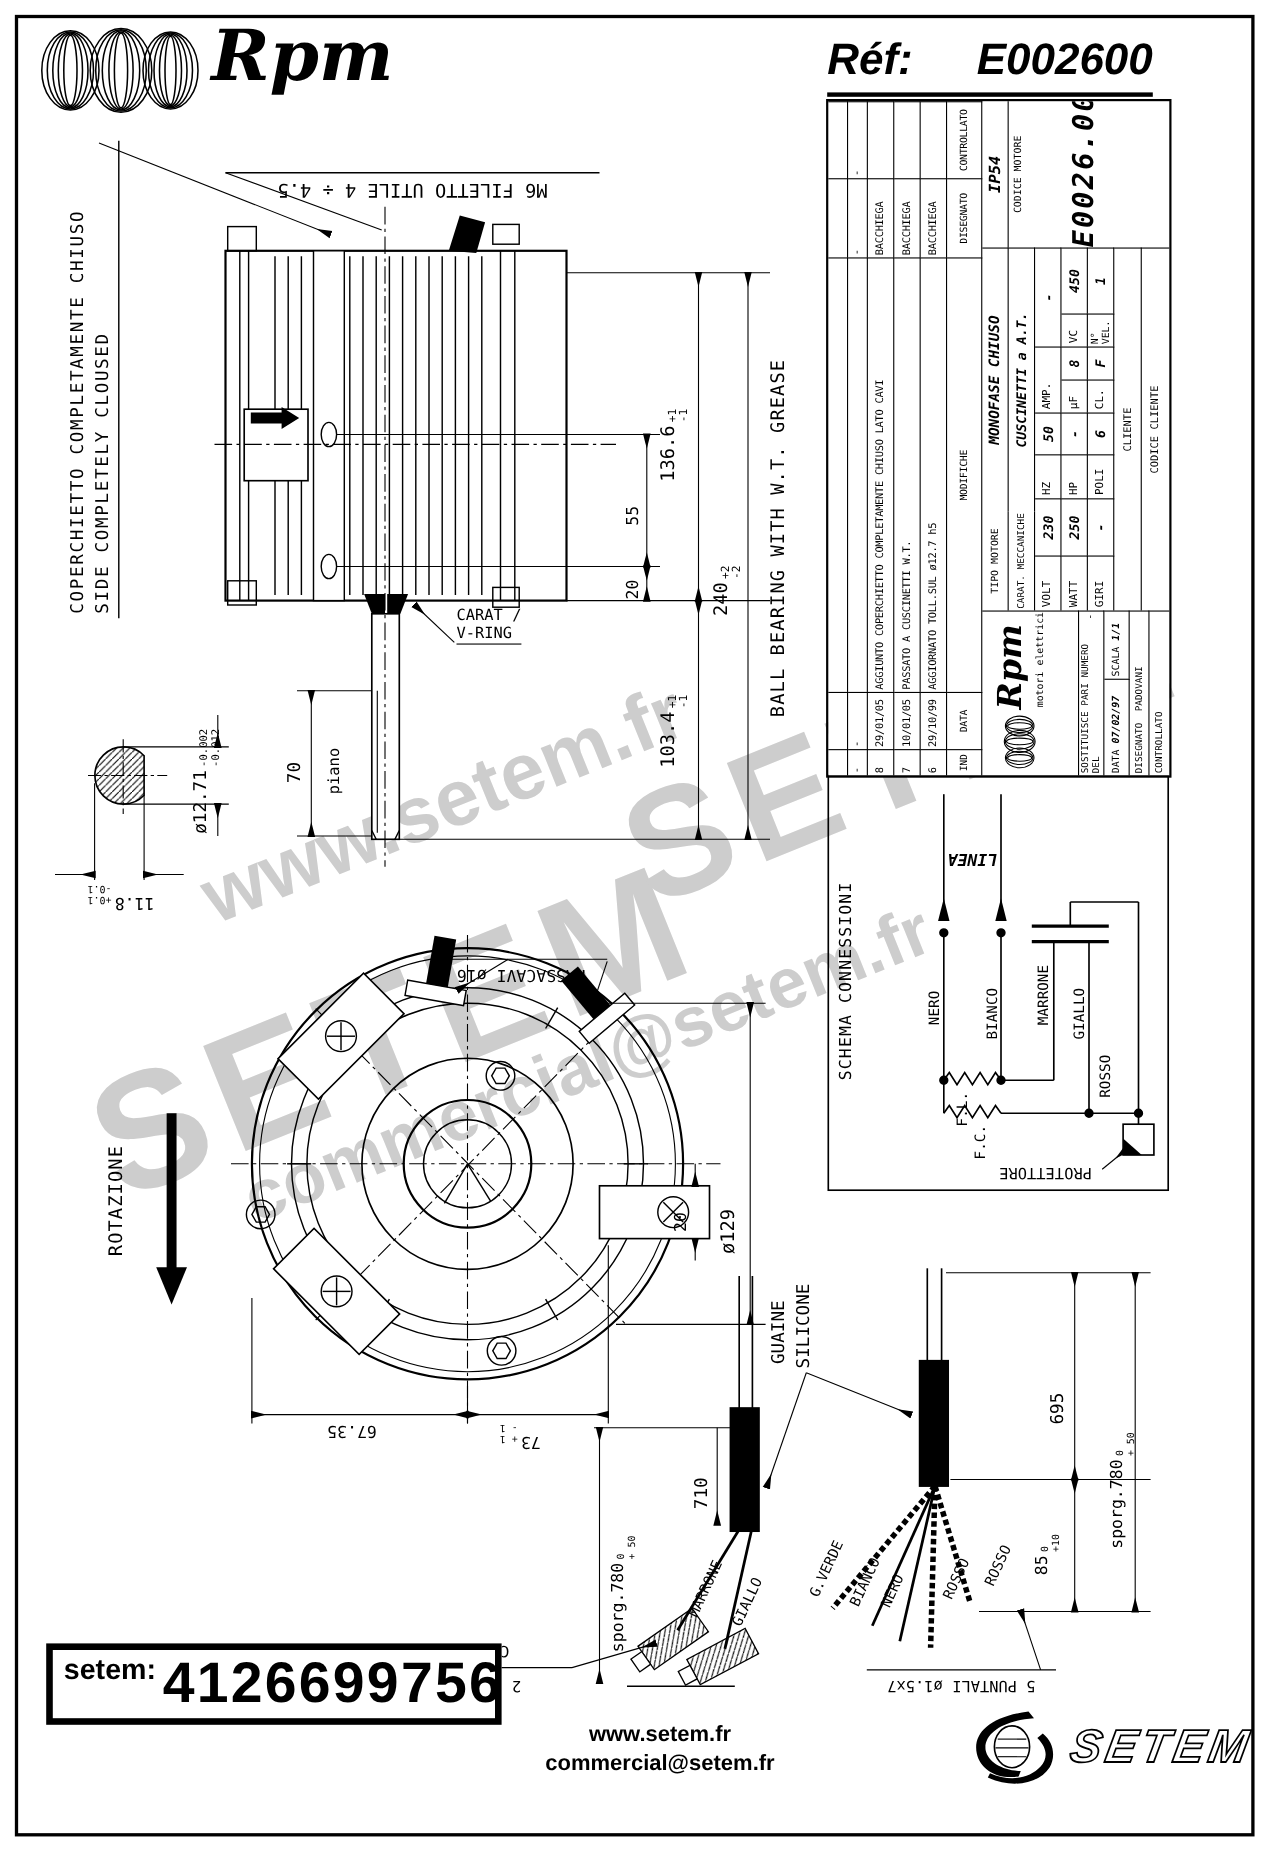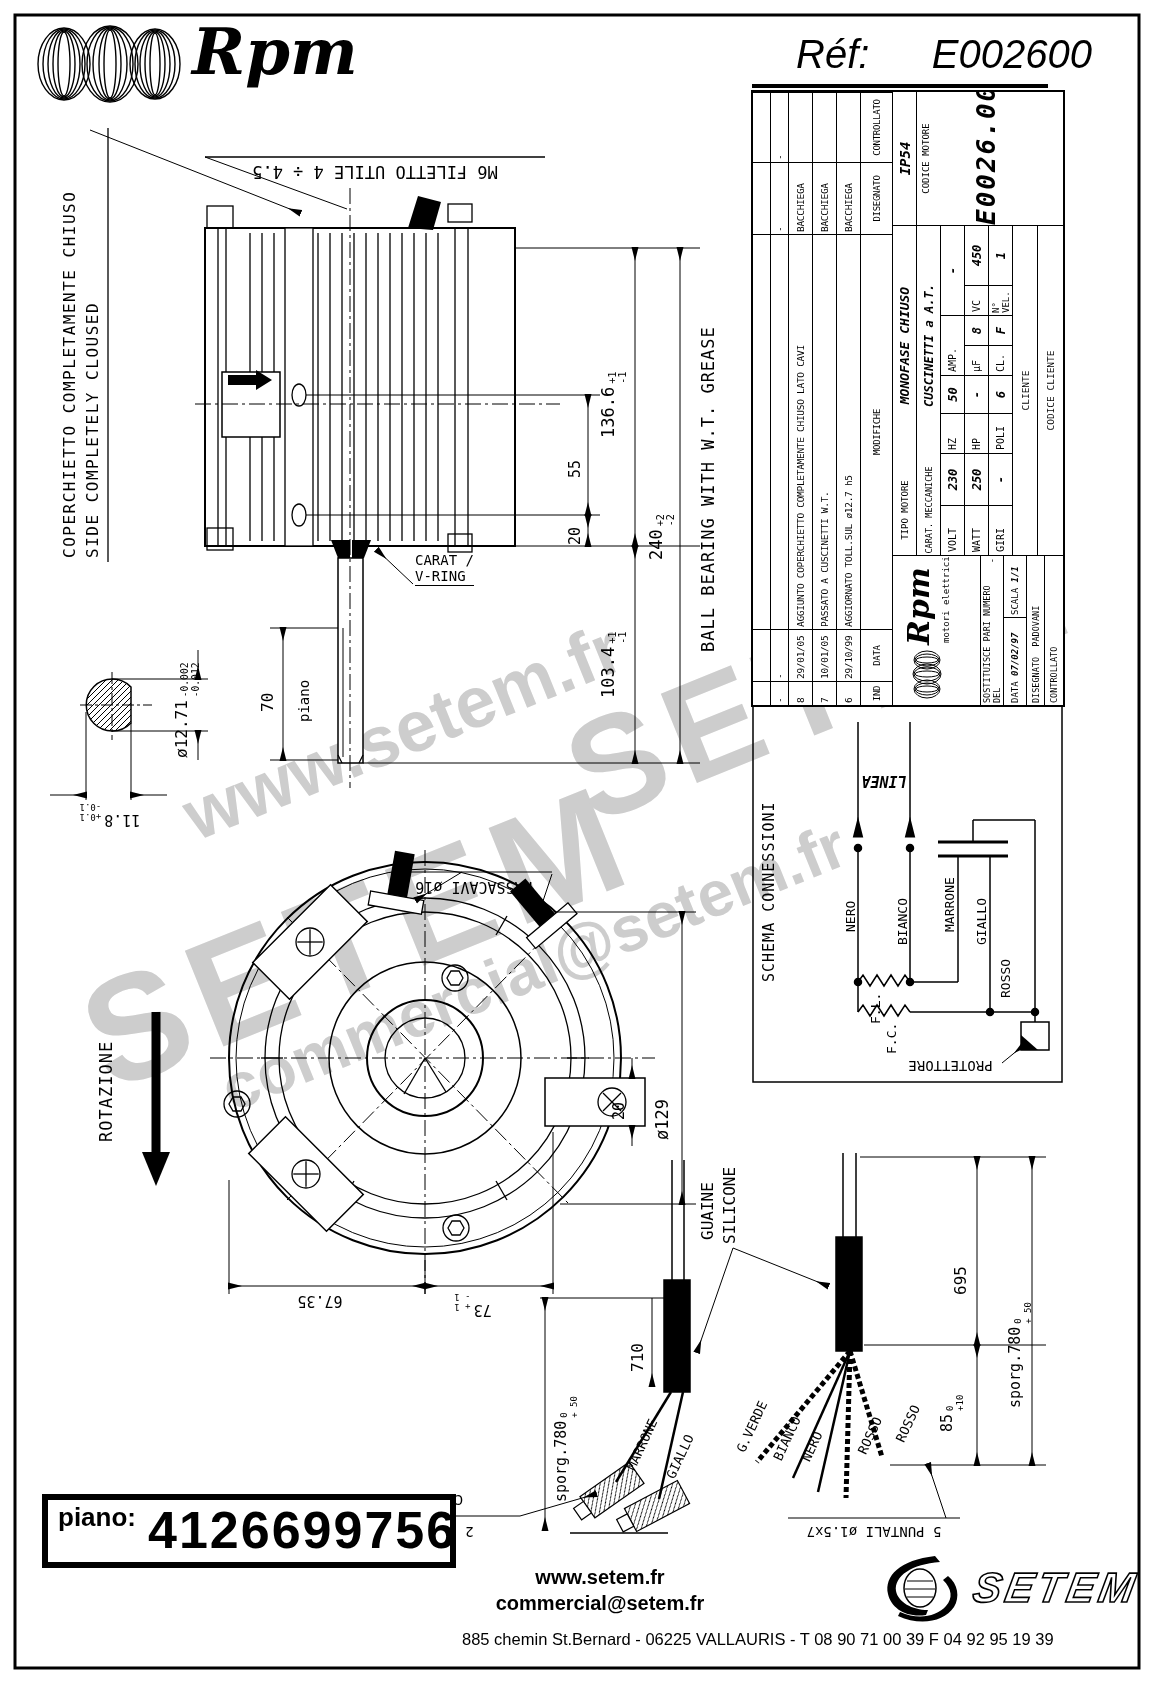--- a/index.html
+++ b/index.html
@@ -310,7 +310,7 @@
   </svg>
 
   <div class="lbl" style="left:192px;top:14px;font-family:'DejaVu Serif',serif;font-style:italic;font-weight:bold;font-size:64px;">Rpm</div>
-  <div class="lbl" style="left:796px;top:32px;width:296px;font-family:'Liberation Sans',sans-serif;font-style:italic;font-weight:normal;font-size:40px;display:flex;justify-content:space-between;">
+  <div class="lbl" style="left:752px;top:32px;width:296px;font-family:'Liberation Sans',sans-serif;font-style:italic;font-weight:bold;font-size:40px;display:flex;justify-content:space-between;">
     <span>Réf:</span>
     <span>E002600</span>
   </div>

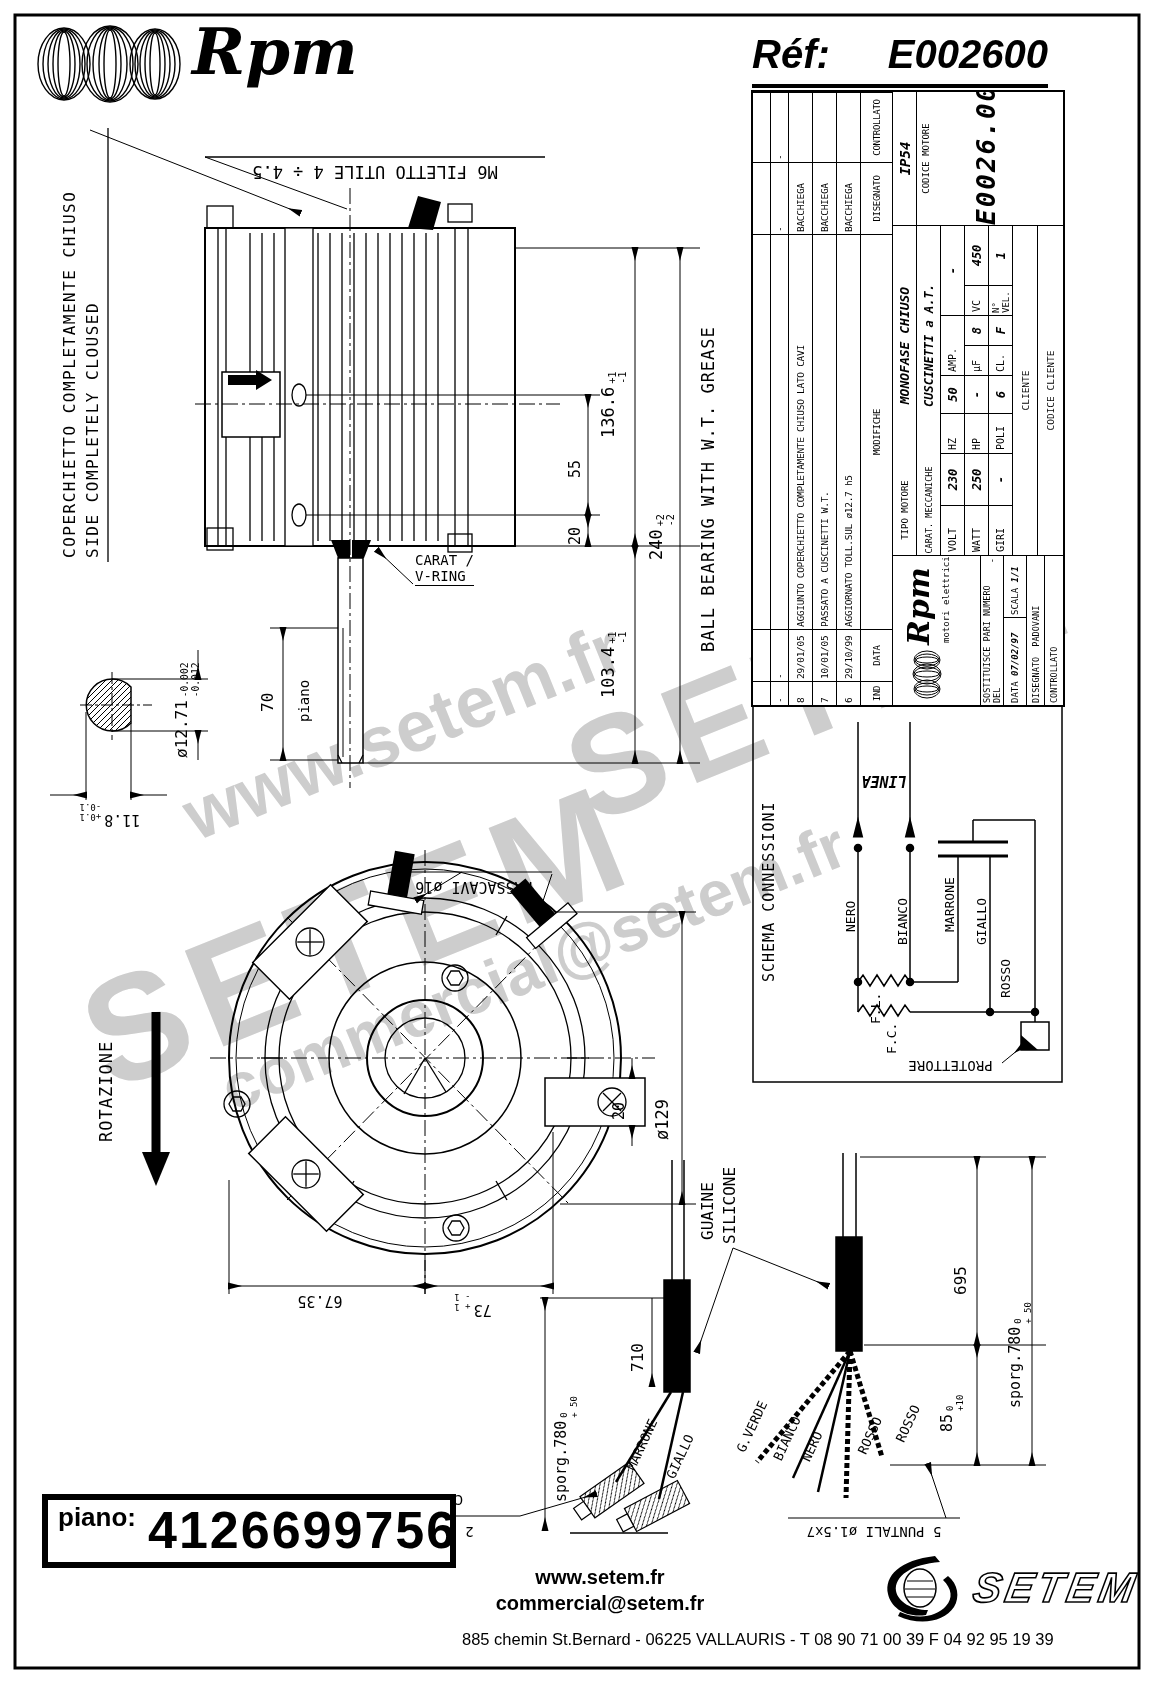--- a/index.html
+++ b/index.html
@@ -583,7 +583,7 @@
   </div>
 
   <div id="codebox">
-    <span style="position:absolute;left:10px;top:2px;font-family:'Liberation Sans',sans-serif;font-weight:bold;font-size:26px;">piano:</span>
+    <span style="position:absolute;left:10px;top:2px;font-family:'Liberation Sans',sans-serif;font-weight:bold;font-size:26px;">setem:</span>
     <span style="position:absolute;left:100px;top:0px;font-family:'Liberation Sans',sans-serif;font-weight:bold;font-size:52px;letter-spacing:2px;">4126699756</span>
   </div>
   <div class="lbl" style="left:470px;top:1566px;width:260px;text-align:center;font-family:'Liberation Sans',sans-serif;font-weight:bold;font-size:20px;">www.setem.fr</div>

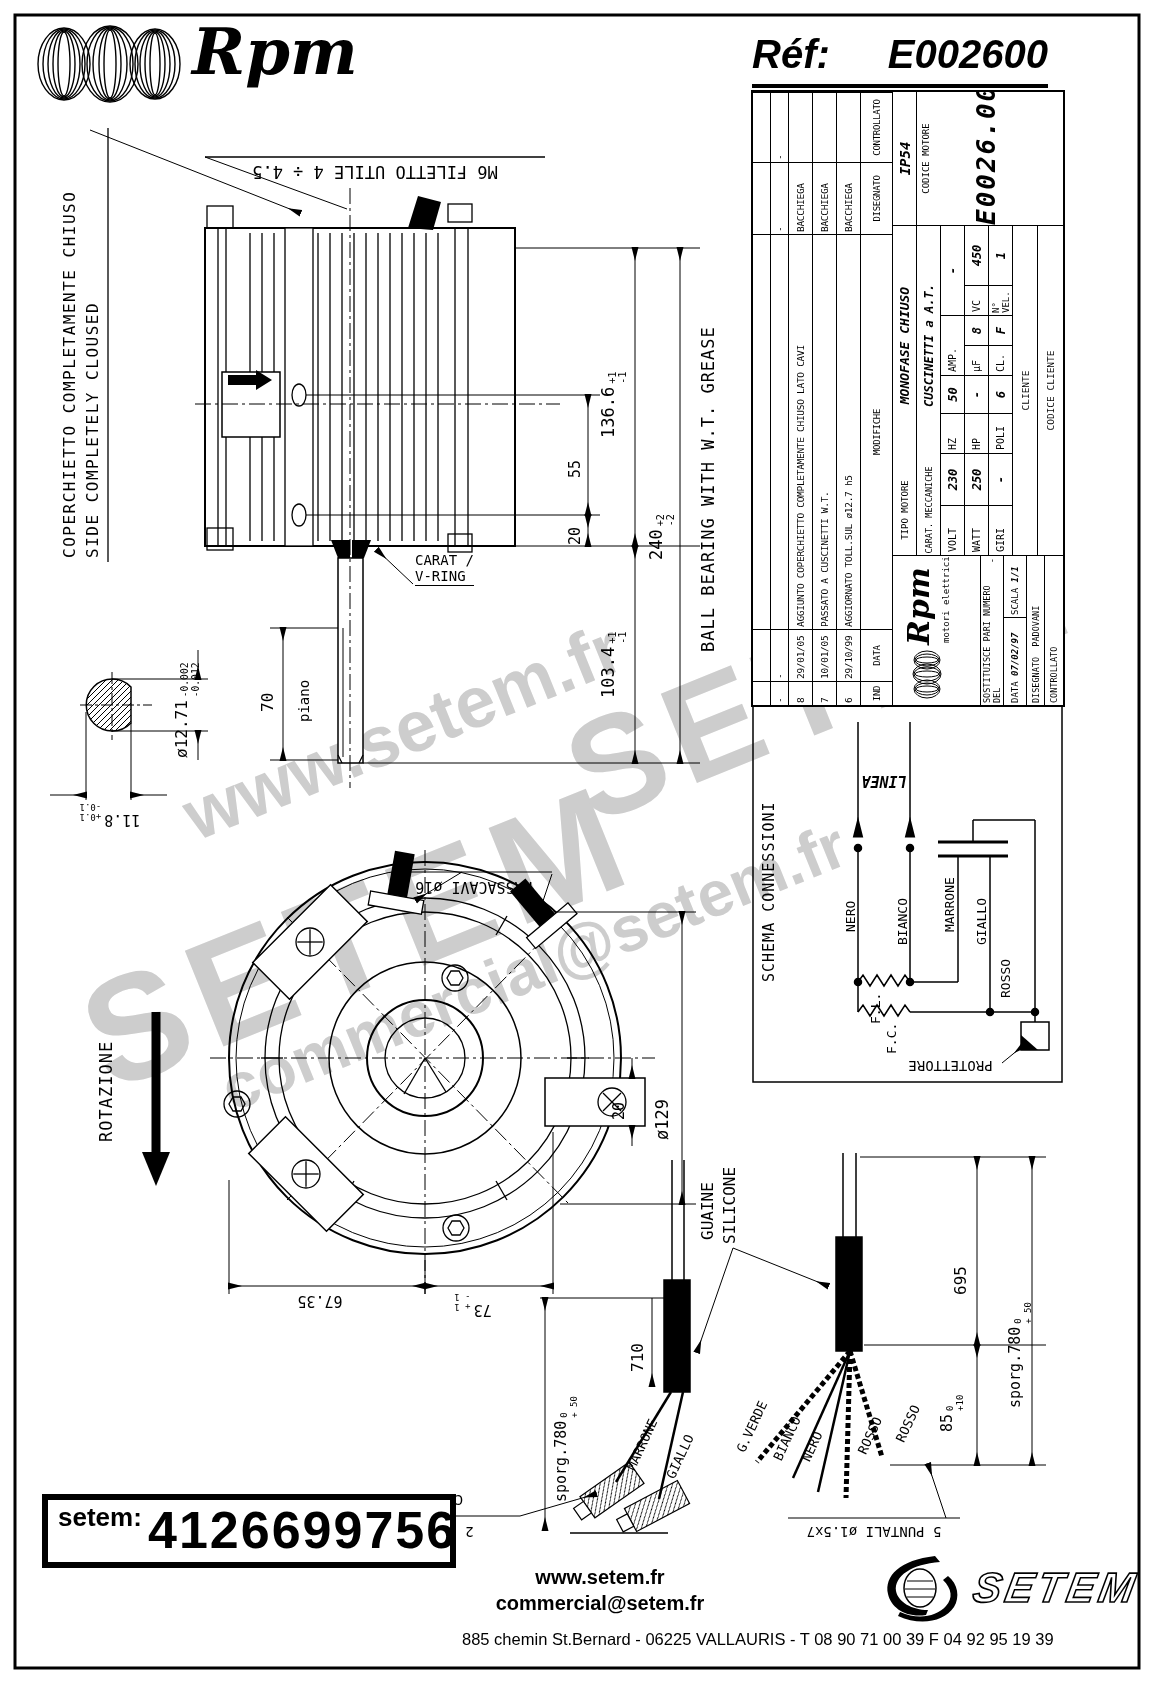--- a/index.html
+++ b/index.html
@@ -588,7 +588,6 @@
   </div>
   <div class="lbl" style="left:470px;top:1566px;width:260px;text-align:center;font-family:'Liberation Sans',sans-serif;font-weight:bold;font-size:20px;">www.setem.fr</div>
   <div class="lbl" style="left:470px;top:1592px;width:260px;text-align:center;font-family:'Liberation Sans',sans-serif;font-weight:bold;font-size:20px;">commercial@setem.fr</div>
-  <div class="lbl" style="left:462px;top:1630px;width:620px;font-family:'Liberation Sans',sans-serif;font-size:16.5px;white-space:nowrap;">885 chemin St.Bernard  -  06225 VALLAURIS  -  T 08 90 71 00 39   F 04 92 95 19 39</div>
 
 </div>
 

